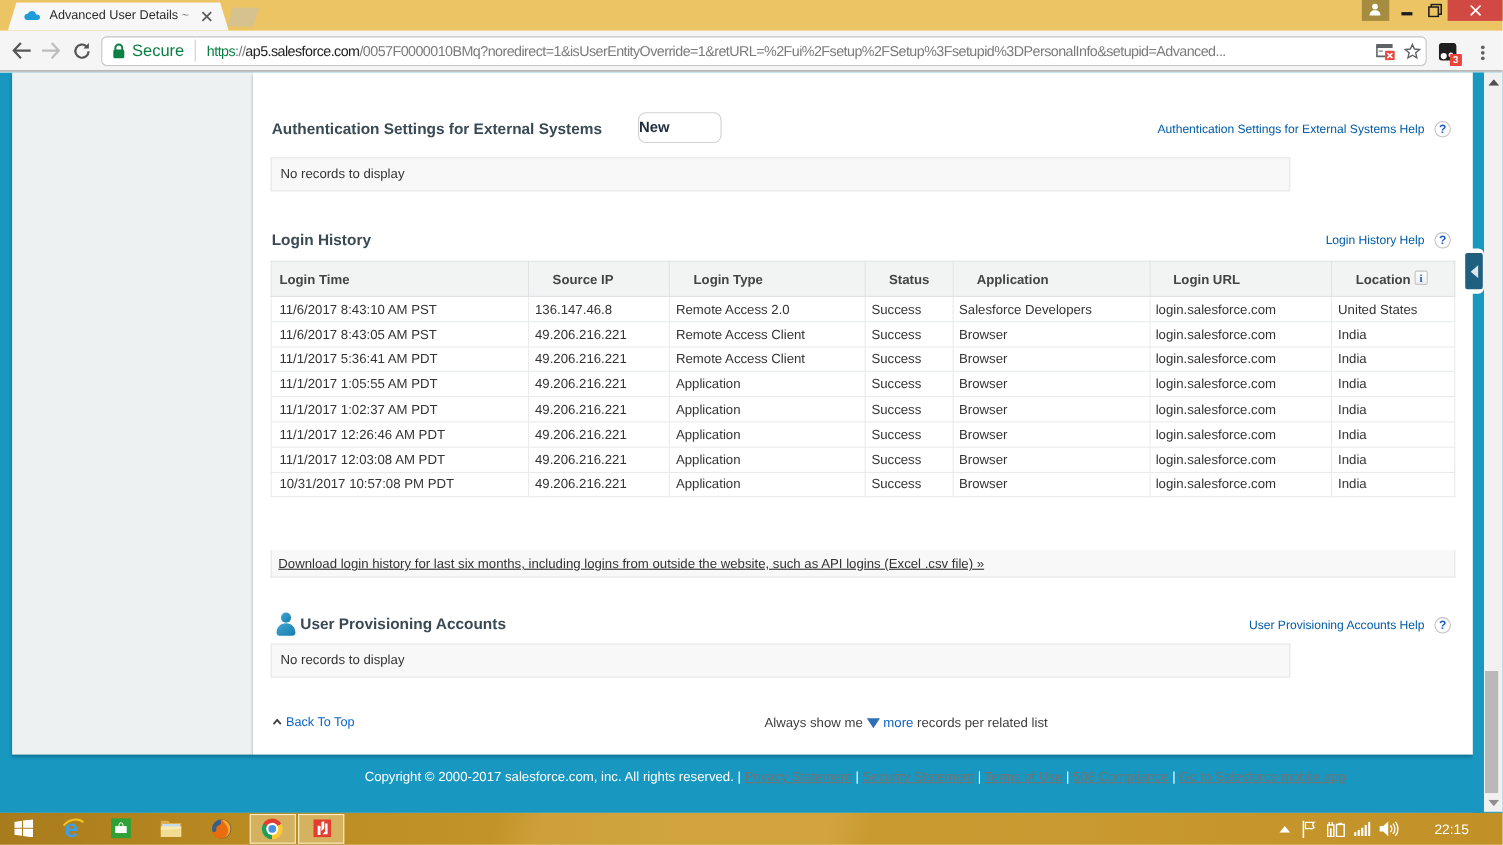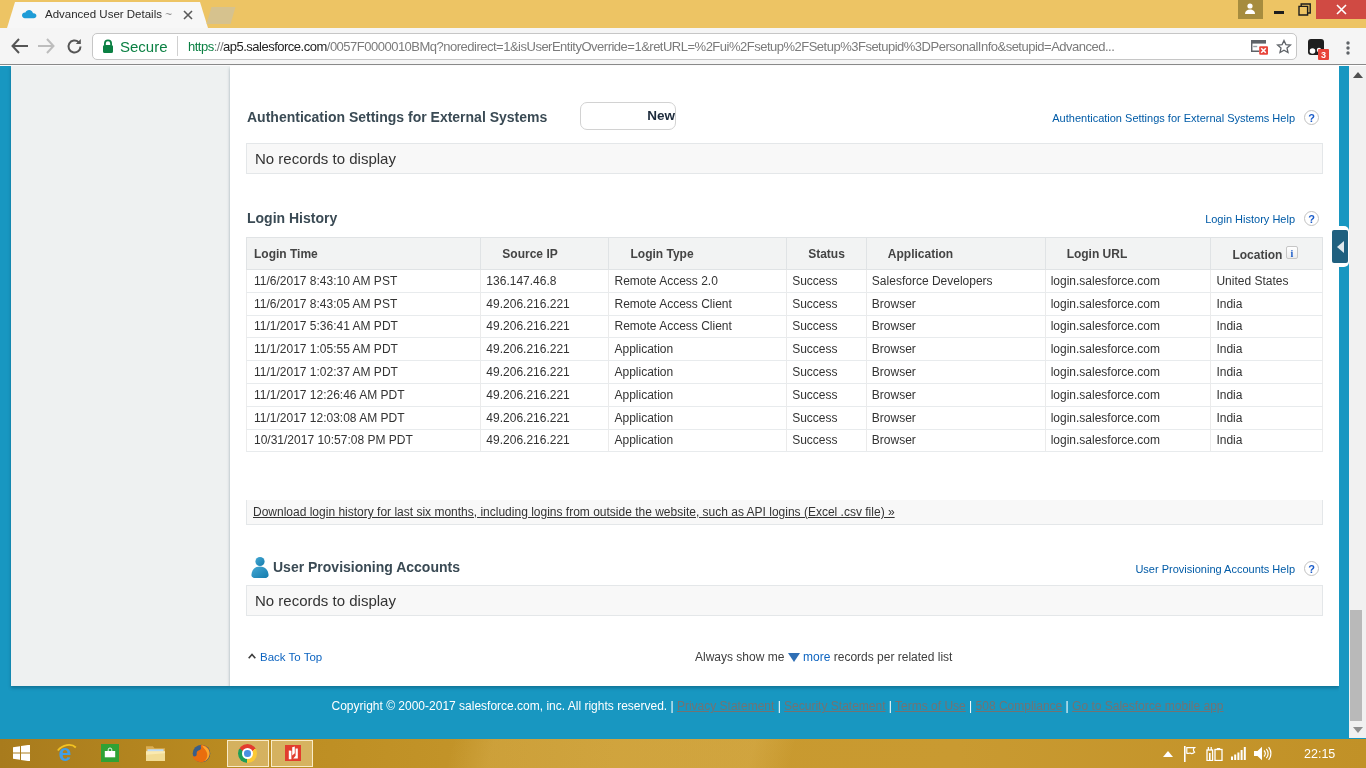--- a/index.html
+++ b/index.html
@@ -138,7 +138,7 @@
   </svg>
 
 <h3 class="abs" style="left:247px;top:109px">Authentication Settings for External Systems</h3>
-<div class="abs" style="left:580px;top:102px;width:96px;height:28px;border:1px solid #d2d2d2;border-radius:7px;background:#fff;text-align:right;font-size:13.5px;font-weight:bold;color:#1d2b3c;line-height:26px">New</div>
+<div class="abs" style="left:580px;top:102px;width:76px;height:28px;border:1px solid #d2d2d2;border-radius:7px;background:#fff;text-align:left;font-size:13.5px;font-weight:bold;color:#1d2b3c;line-height:26px">New</div>
 <div class="help" style="right:71px;top:112px">Authentication Settings for External Systems Help</div>
 <div class="qicon" style="left:1304px;top:110px">?</div>
 <div class="norec" style="top:143px">No records to display</div>

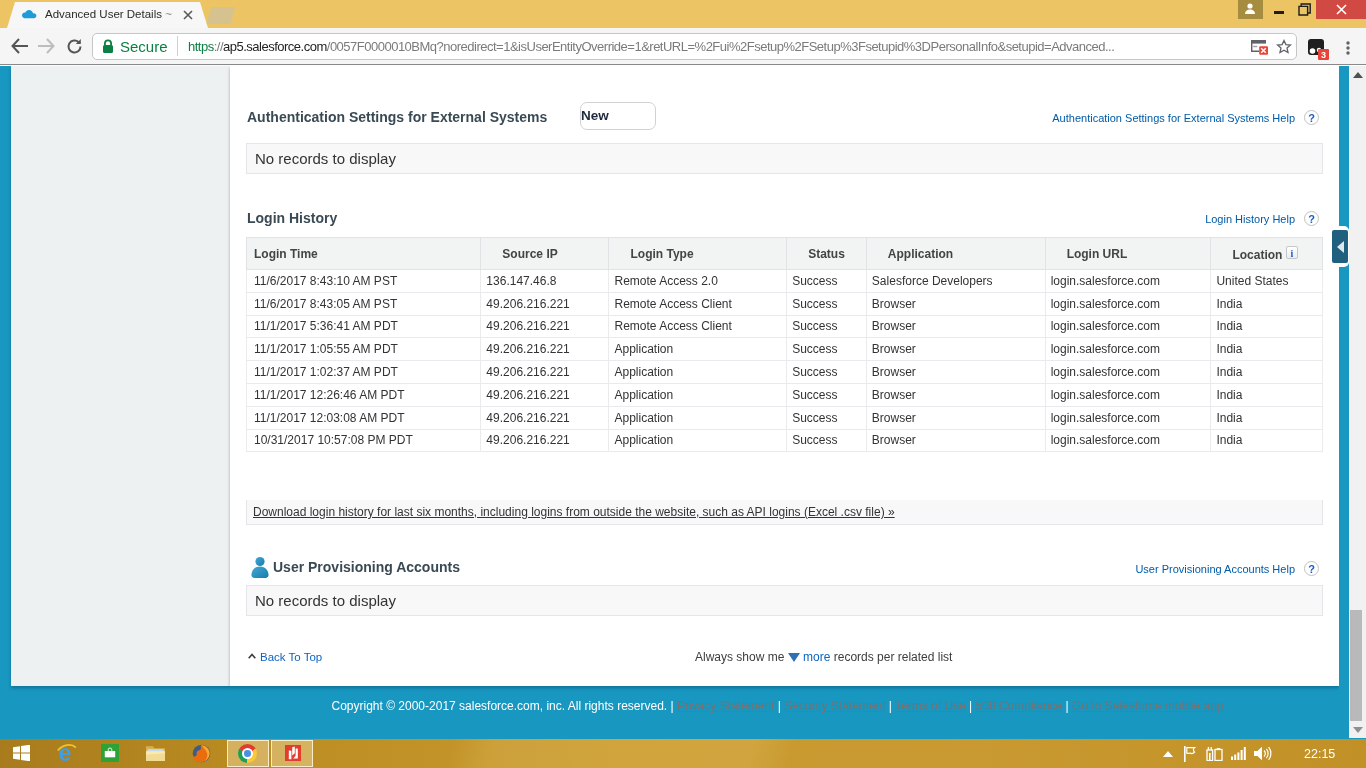--- a/index.html
+++ b/index.html
@@ -32,7 +32,7 @@
 h3{font-size:14px;font-weight:bold;color:#3a4a54;font-family:"Liberation Sans",sans-serif}
 .help{font-size:11px;color:#015ba7;position:absolute;text-align:right}
 .qicon{position:absolute;width:15px;height:15px;border:1px solid #c2c2c2;border-radius:50%;color:#1a5bc8;font-size:11px;font-weight:bold;text-align:center;line-height:14px;background:#fff}
-.norec{position:absolute;left:246px;width:1077px;height:31px;background:#f8f8f8;border:1px solid #e4e7e9;font-size:15px;color:#333;line-height:29px;padding-left:8px}
+.norec{position:absolute;left:246px;width:927px;height:31px;background:#f8f8f8;border:1px solid #e4e7e9;font-size:12px;color:#333;line-height:29px;padding-left:8px}
 
 #lhtable{position:absolute;left:246px;top:237px;width:1077px;border-collapse:collapse;font-size:12px;color:#333}
 #lhtable th{background:#f2f3f3;border:1px solid #e0e3e5;border-left:none;font-weight:bold;text-align:left;height:32px;padding:0 21px;font-size:12px;color:#444}

